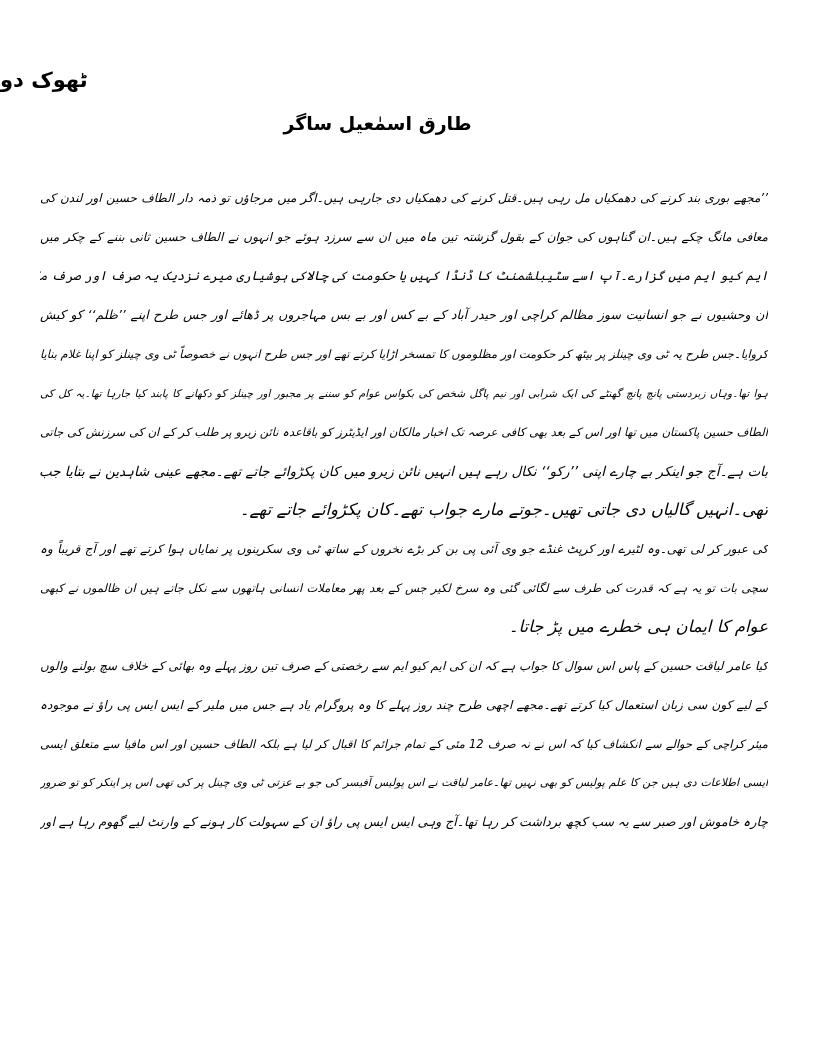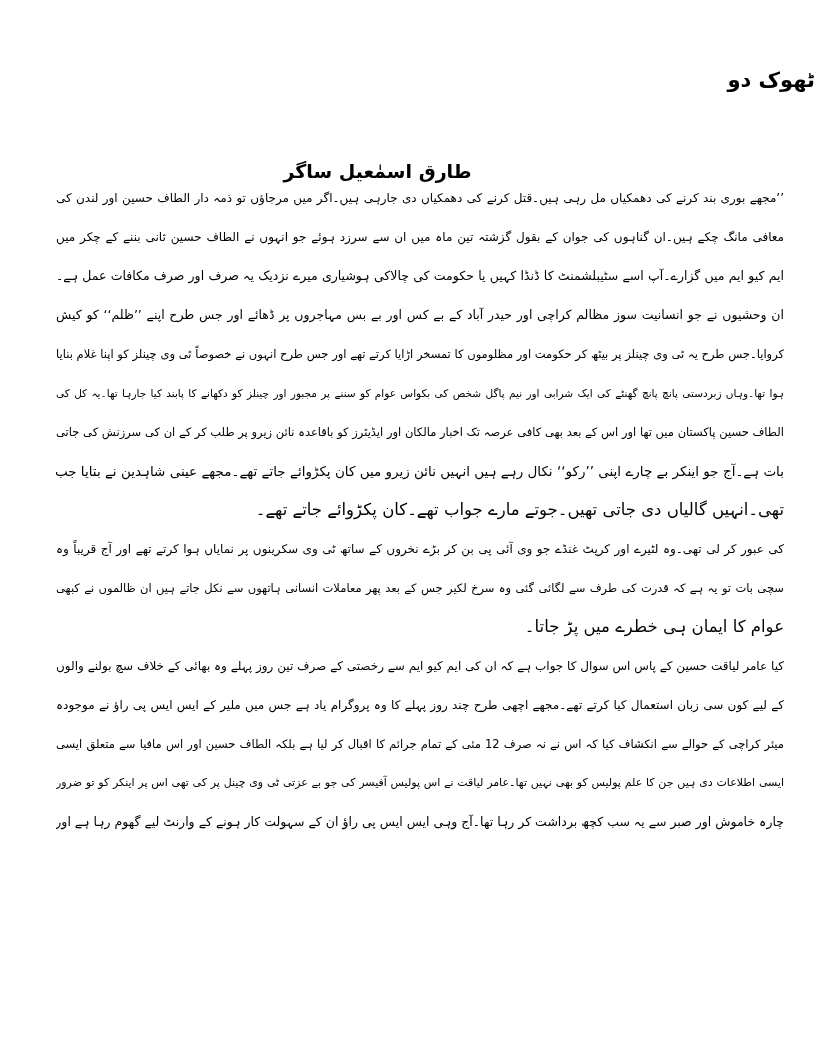--- a/index.html
+++ b/index.html
@@ -6,7 +6,7 @@
   body { width: 815px; height: 1055px; position: relative; overflow: hidden;
          font-family: "DejaVu Sans", sans-serif; color: #000; }
   .page { position: absolute; left: 0; top: 0; width: 815px; height: 1055px; background: #fff; }
-  .title { position: absolute; left: 0; width: 815px; text-align: right; direction: rtl;
+  .title { position: absolute; left: 0; width: 815px; text-align: left; direction: rtl;
            font-weight: bold; font-size: 21px; top: 68px; }
   .author { position: absolute; left: 0; width: 755px; text-align: center; direction: rtl;
             font-weight: bold; font-size: 19px; top: 112px; margin-top: 48px; }

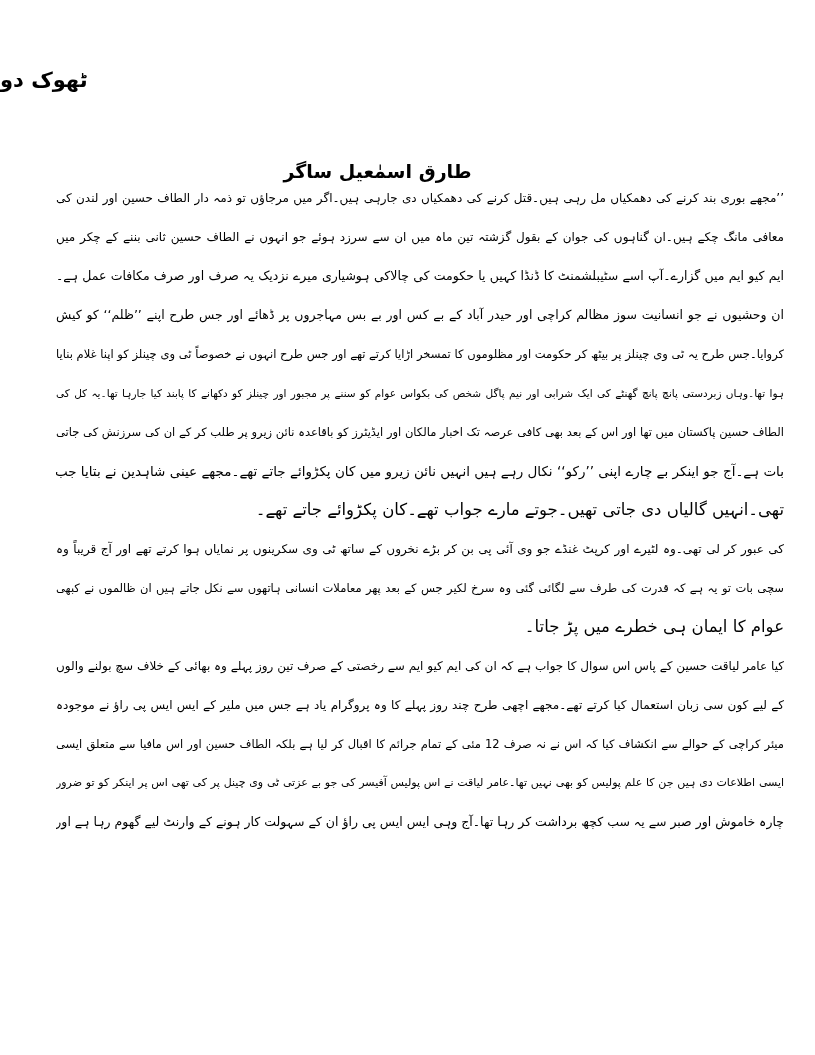--- a/index.html
+++ b/index.html
@@ -9,7 +9,7 @@
   .title { position: absolute; left: 0; width: 815px; text-align: left; direction: rtl;
            font-weight: bold; font-size: 21px; top: 68px; }
   .author { position: absolute; left: 0; width: 755px; text-align: center; direction: rtl;
-            font-weight: bold; font-size: 19px; top: 112px; margin-top: 48px; }
+            font-weight: bold; font-size: 19px; top: 112px; }
   .body { position: absolute; left: 56px; width: 728px; top: 180px; direction: rtl; }
   .line { display: block; height: 39px; line-height: 36px; font-size: 16.5px;
           text-align: justify; text-align-last: justify; white-space: nowrap; overflow: hidden; }

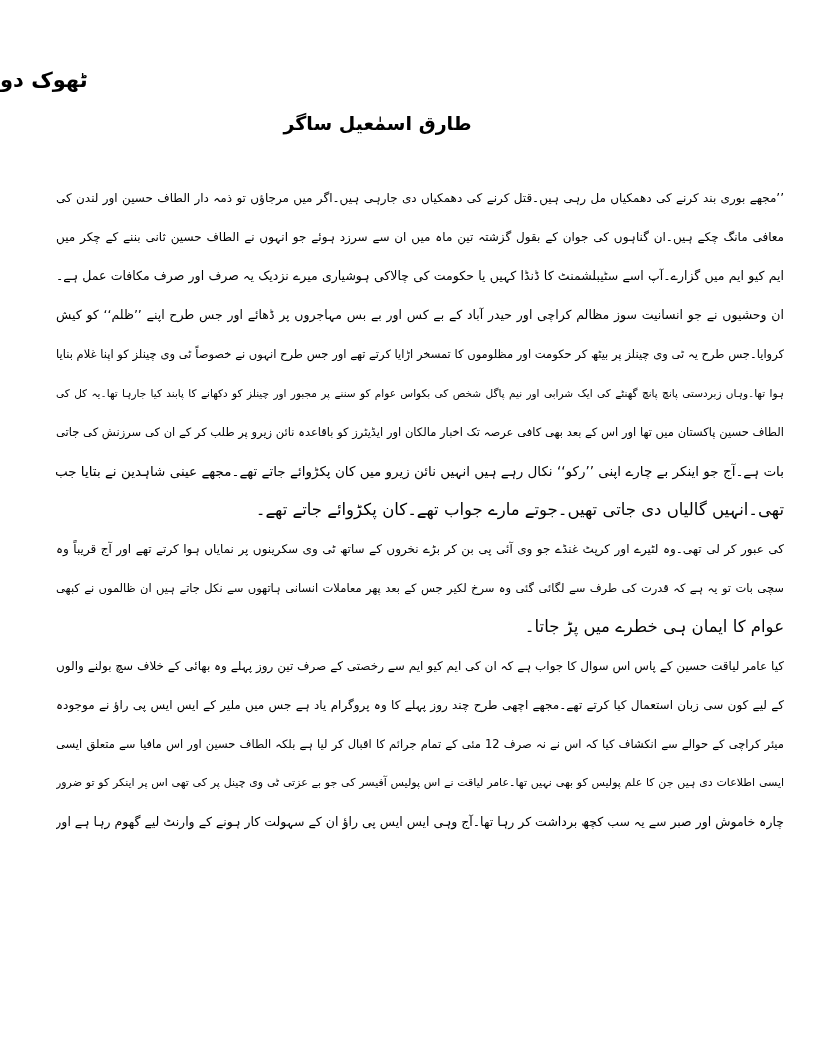--- a/index.html
+++ b/index.html
@@ -10,7 +10,7 @@
            font-weight: bold; font-size: 21px; top: 68px; }
   .author { position: absolute; left: 0; width: 755px; text-align: center; direction: rtl;
             font-weight: bold; font-size: 19px; top: 112px; }
-  .body { position: absolute; left: 56px; width: 728px; top: 180px; direction: rtl; }
+  .body { position: absolute; left: 40px; width: 728px; top: 180px; direction: rtl; font-style: italic; }
   .line { display: block; height: 39px; line-height: 36px; font-size: 16.5px;
           text-align: justify; text-align-last: justify; white-space: nowrap; overflow: hidden; }
   .line.last { text-align-last: right; }

